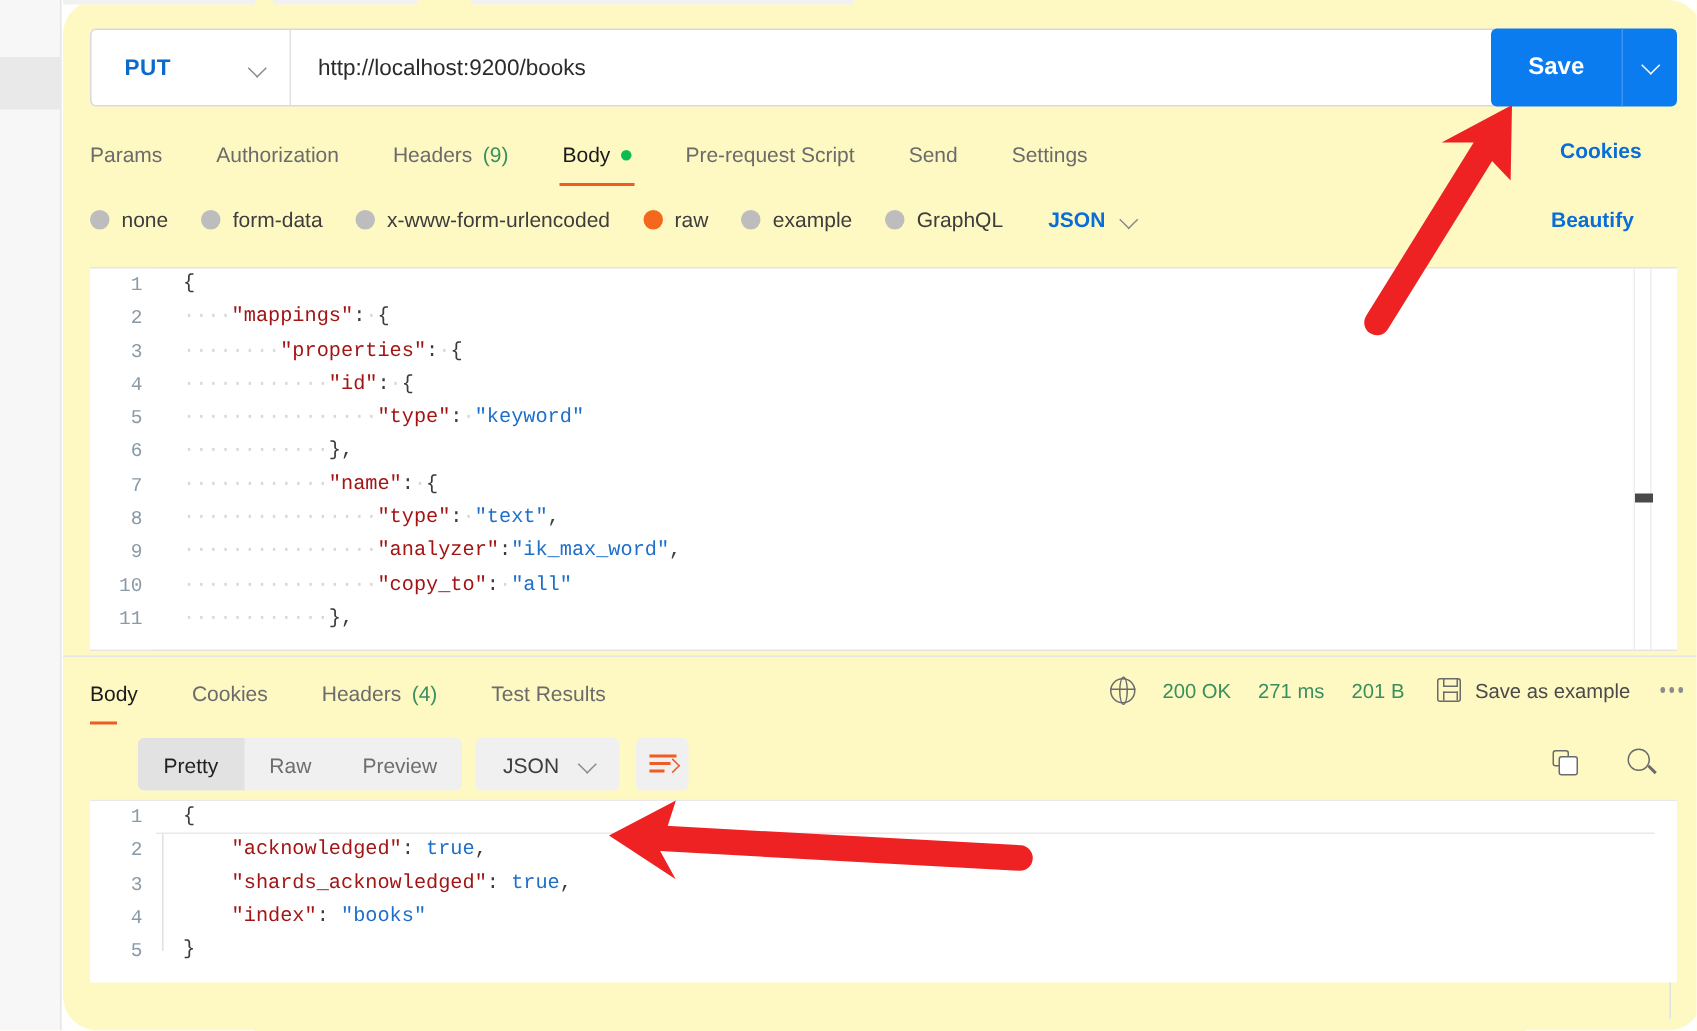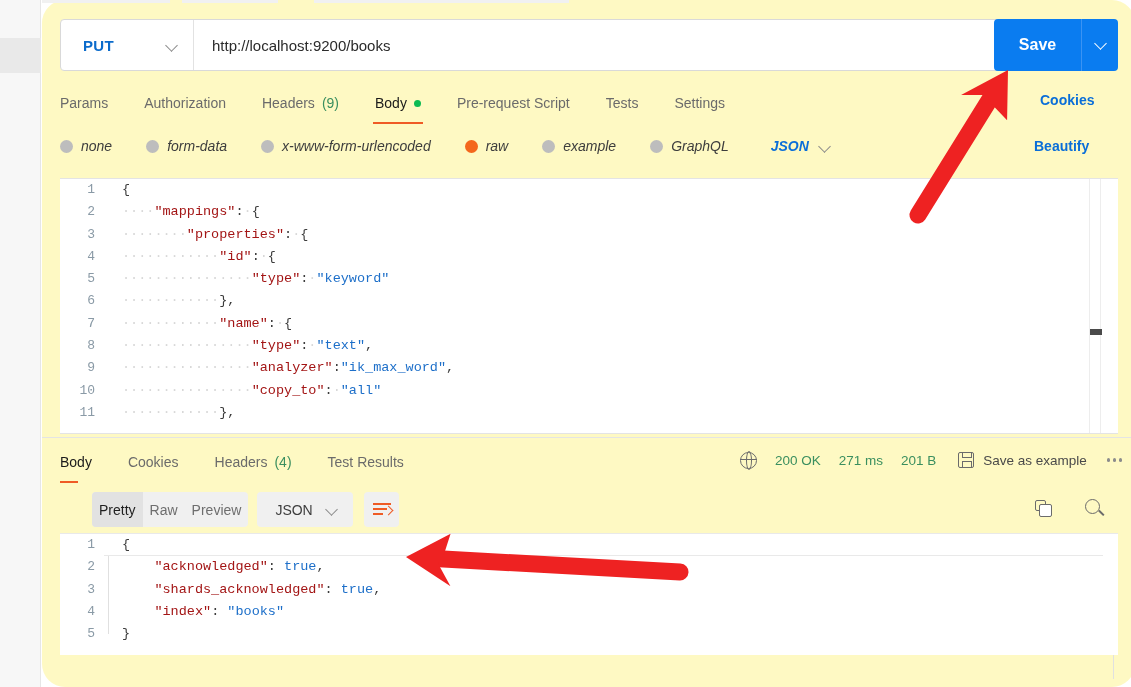--- a/index.html
+++ b/index.html
@@ -386,7 +386,7 @@
           <span>Pre-request Script</span>
         </div>
         <div class="rtab">
-          <span>Tests</span>
+          <span>Send</span>
         </div>
         <div class="rtab">
           <span>Settings</span>

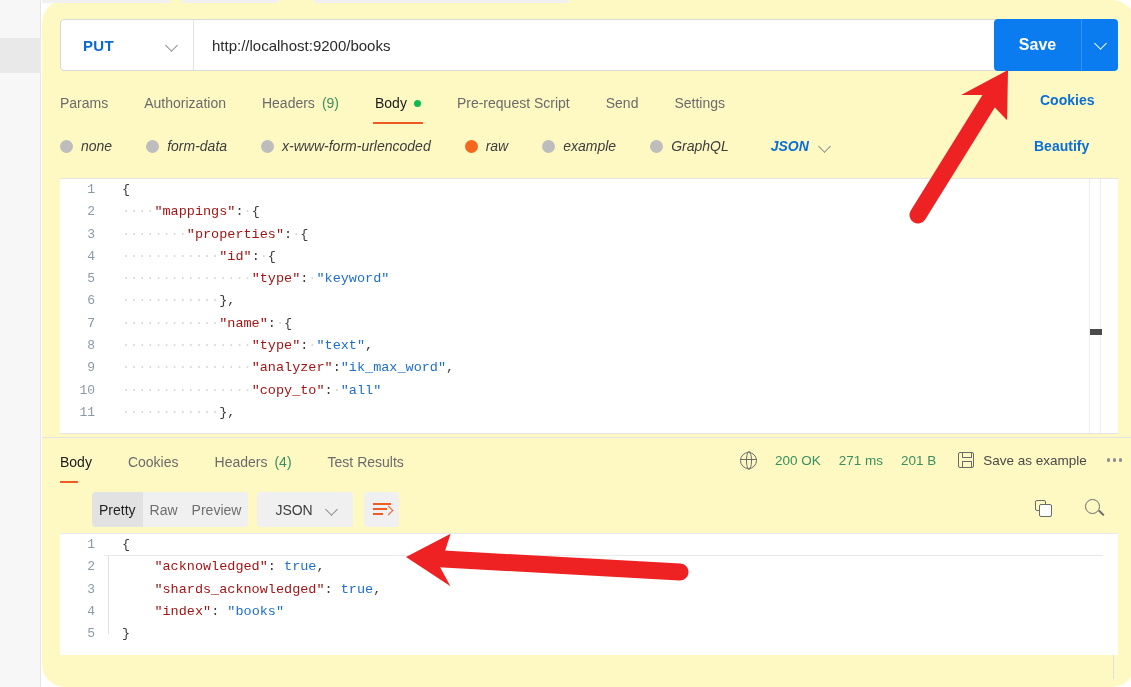--- a/index.html
+++ b/index.html
@@ -129,7 +129,7 @@
   
   .radio-row {
     position: absolute; left: 18px; top: 134px;
-    height: 24px; display: flex; align-items: center; gap: 12px; font-style: italic;
+    height: 24px; display: flex; align-items: center; gap: 0;
   }
   .radio-item {
     display: flex; align-items: center; gap: 8px;

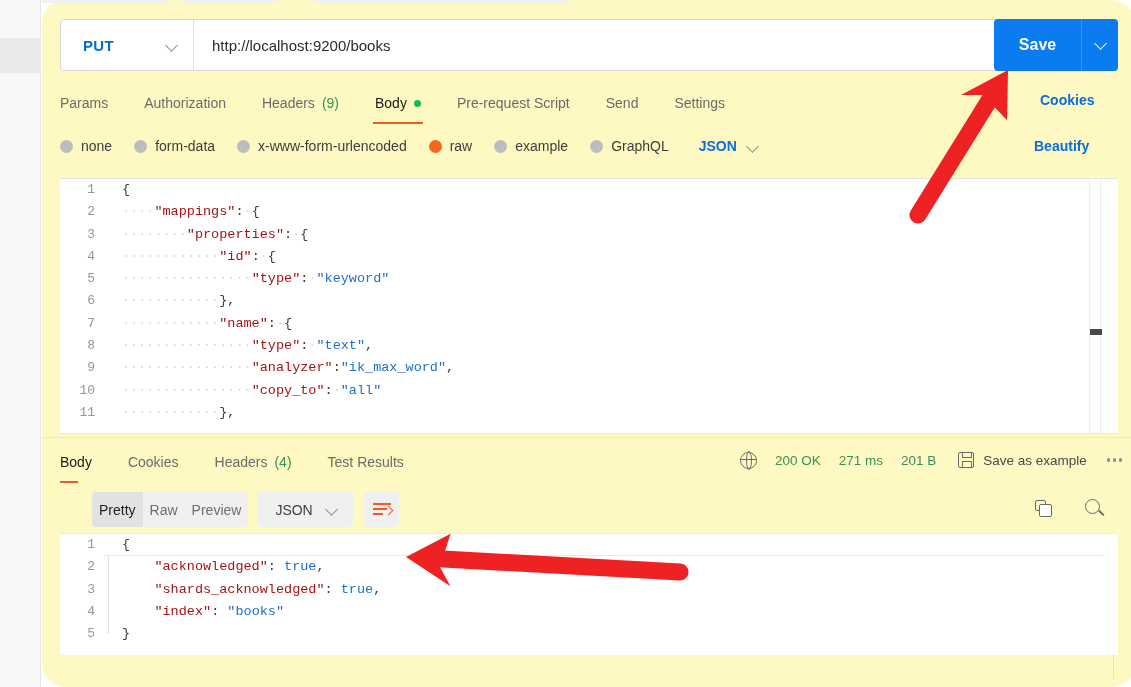--- a/index.html
+++ b/index.html
@@ -248,7 +248,7 @@
     background: #f0f0f0; border-radius: 4px; overflow: hidden;
   }
   .seg .sb {
-    padding: 0 7px; height: 35px; display: flex; align-items: center;
+    padding: 0 17px; height: 35px; display: flex; align-items: center;
     font-size: 14px; color: #6e6e6e; cursor: pointer;
   }
   .seg .sb.active { background: #e2e2e2; color: #1f1f1f; }

